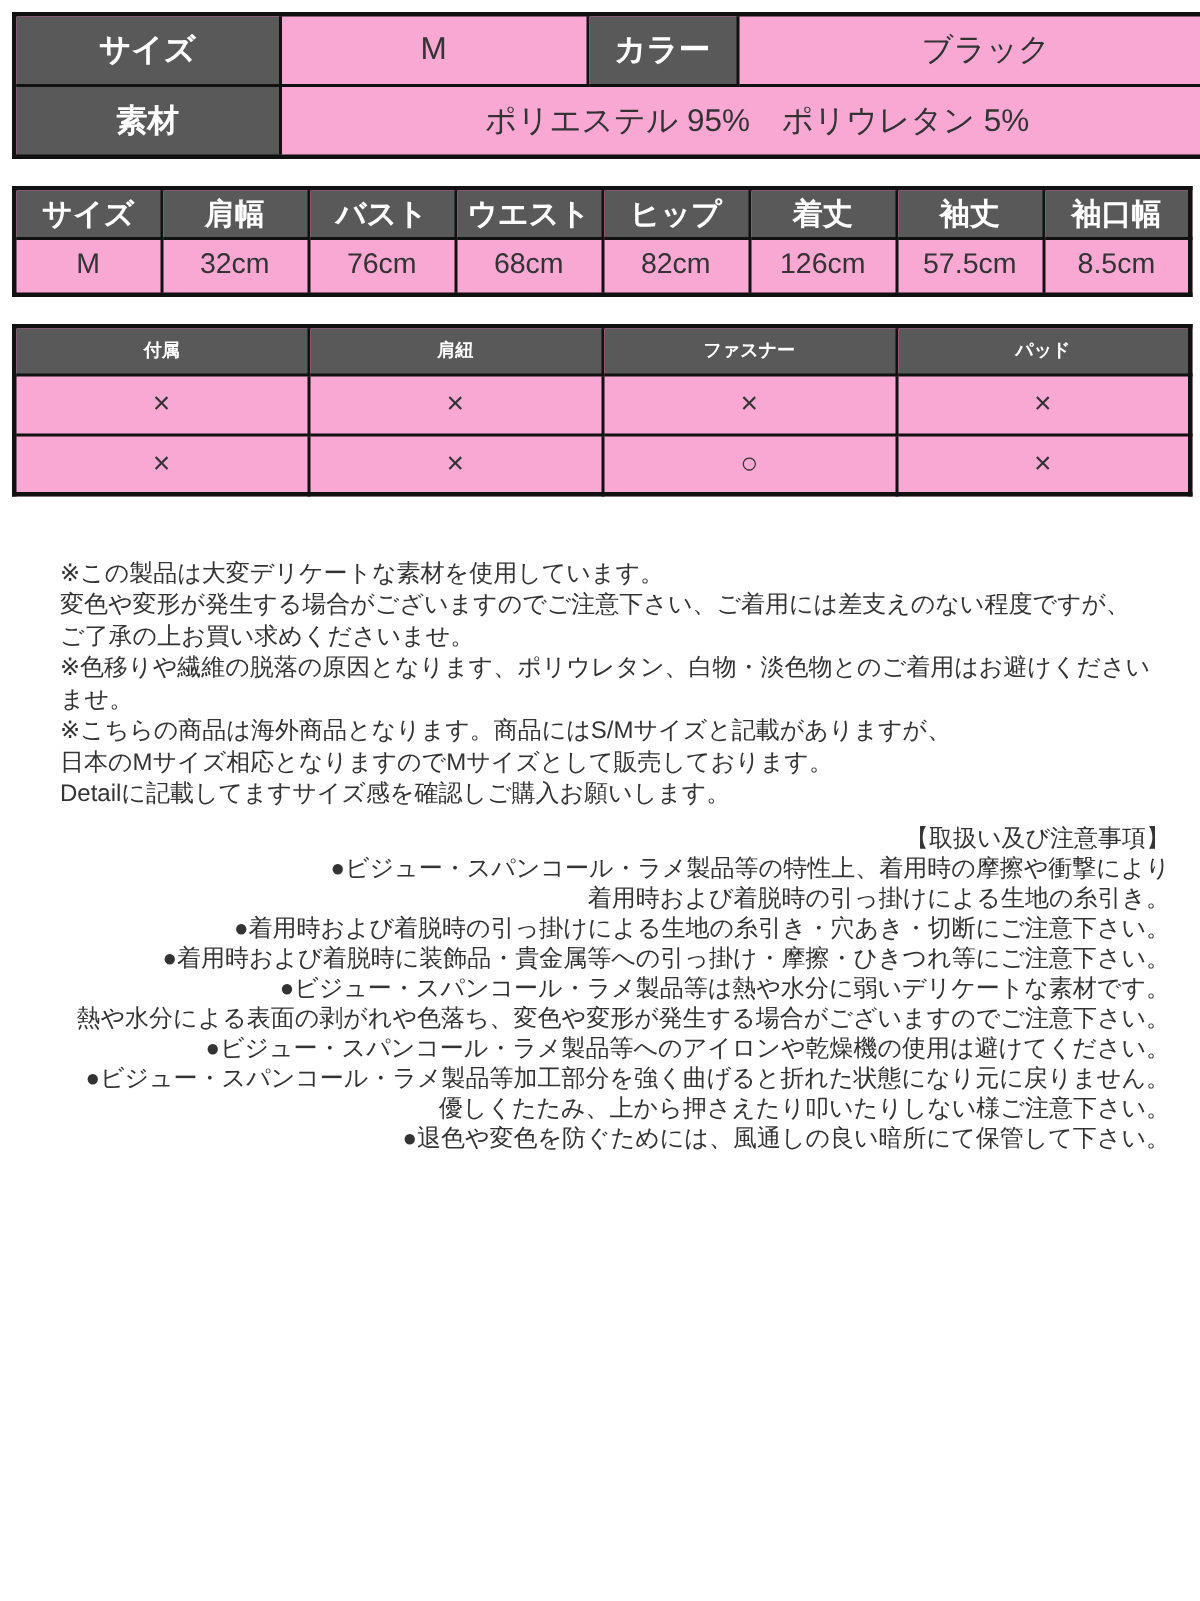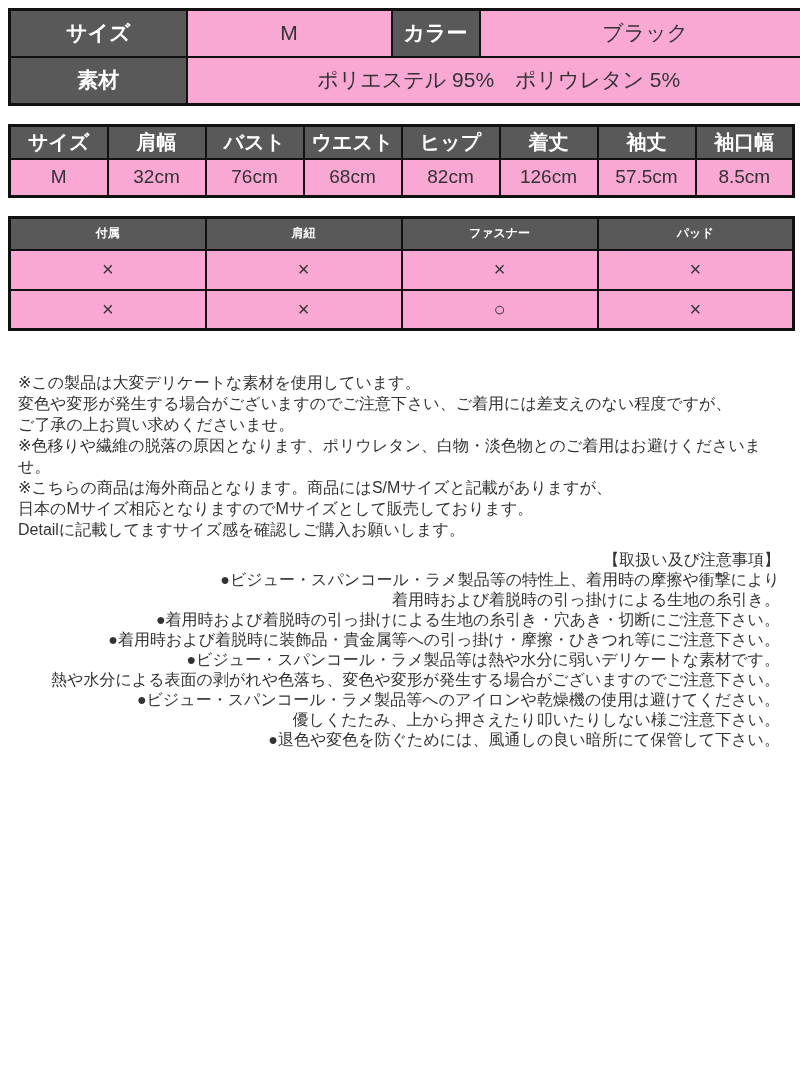--- a/index.html
+++ b/index.html
@@ -35,7 +35,7 @@
   .spec-row2 { height:48px; }
   .col-spec-1 { width:177px; }
   .col-spec-2 { width:205px; }
-  .col-spec-3 { width:88px; }
+  .col-spec-3 { width:100px; }
   .col-spec-4 { width:332px; }
 
   

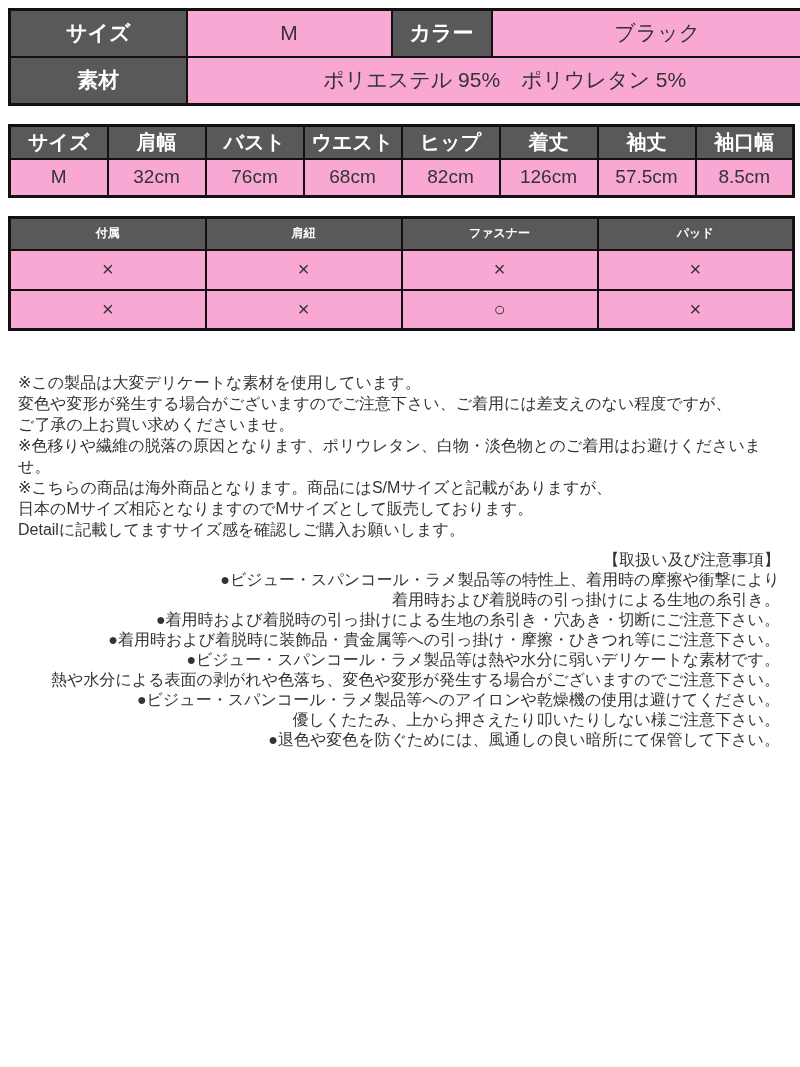--- a/index.html
+++ b/index.html
@@ -51,7 +51,7 @@
   .feat-table th, .feat-table td { width:196px; }
 
   
-  .notes { padding-left:18px; padding-right:20px; margin-top:41px; color:#333333; }
+  .notes { padding-left:40px; padding-right:20px; margin-top:41px; color:#333333; }
   .notes-block1 .note-line { font-size:16px; line-height:21px; }
   .notes-block2 { margin-top:10px;text-align:right; }
   .notes-block2 .note-line { font-size:16px; line-height:20px; }

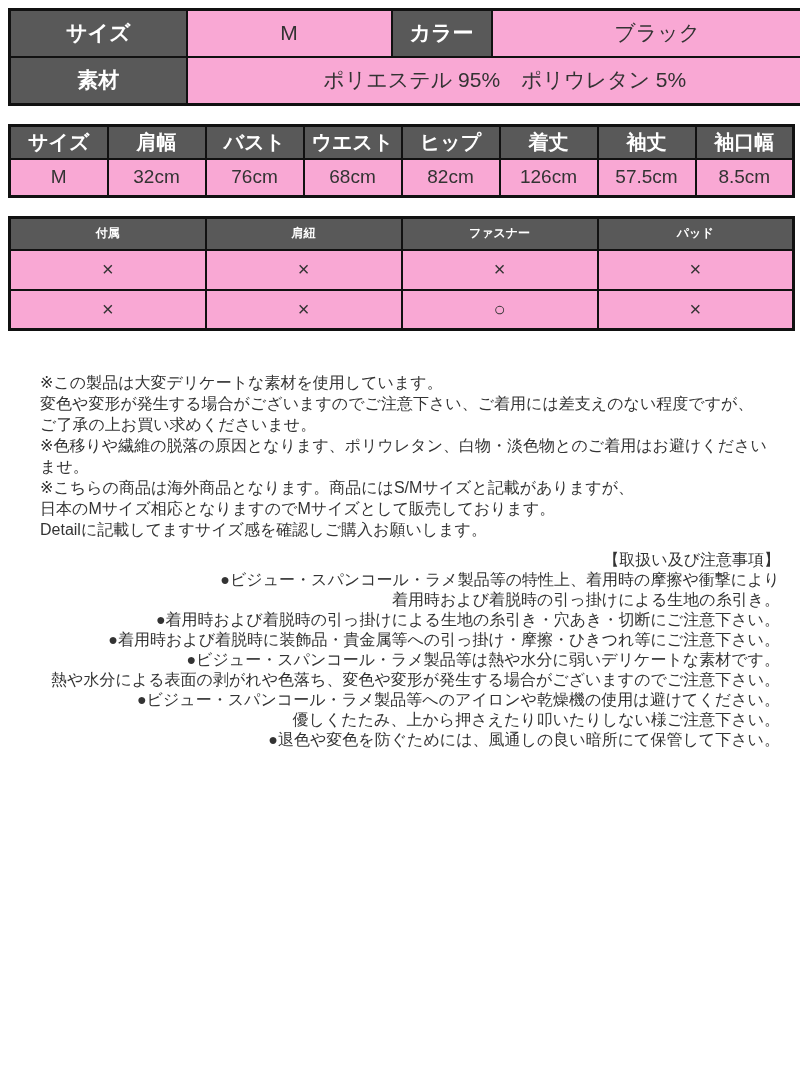--- a/index.html
+++ b/index.html
@@ -143,6 +143,7 @@
       <div class="note-line">●ビジュー・スパンコール・ラメ製品等は熱や水分に弱いデリケートな素材です。</div>
       <div class="note-line">熱や水分による表面の剥がれや色落ち、変色や変形が発生する場合がございますのでご注意下さい。</div>
       <div class="note-line">●ビジュー・スパンコール・ラメ製品等へのアイロンや乾燥機の使用は避けてください。</div>
+      <div class="note-line">●ビジュー・スパンコール・ラメ製品等加工部分を強く曲げると折れた状態になり元に戻りません。</div>
       <div class="note-line">優しくたたみ、上から押さえたり叩いたりしない様ご注意下さい。</div>
       <div class="note-line">●退色や変色を防ぐためには、風通しの良い暗所にて保管して下さい。</div>
     </div>

